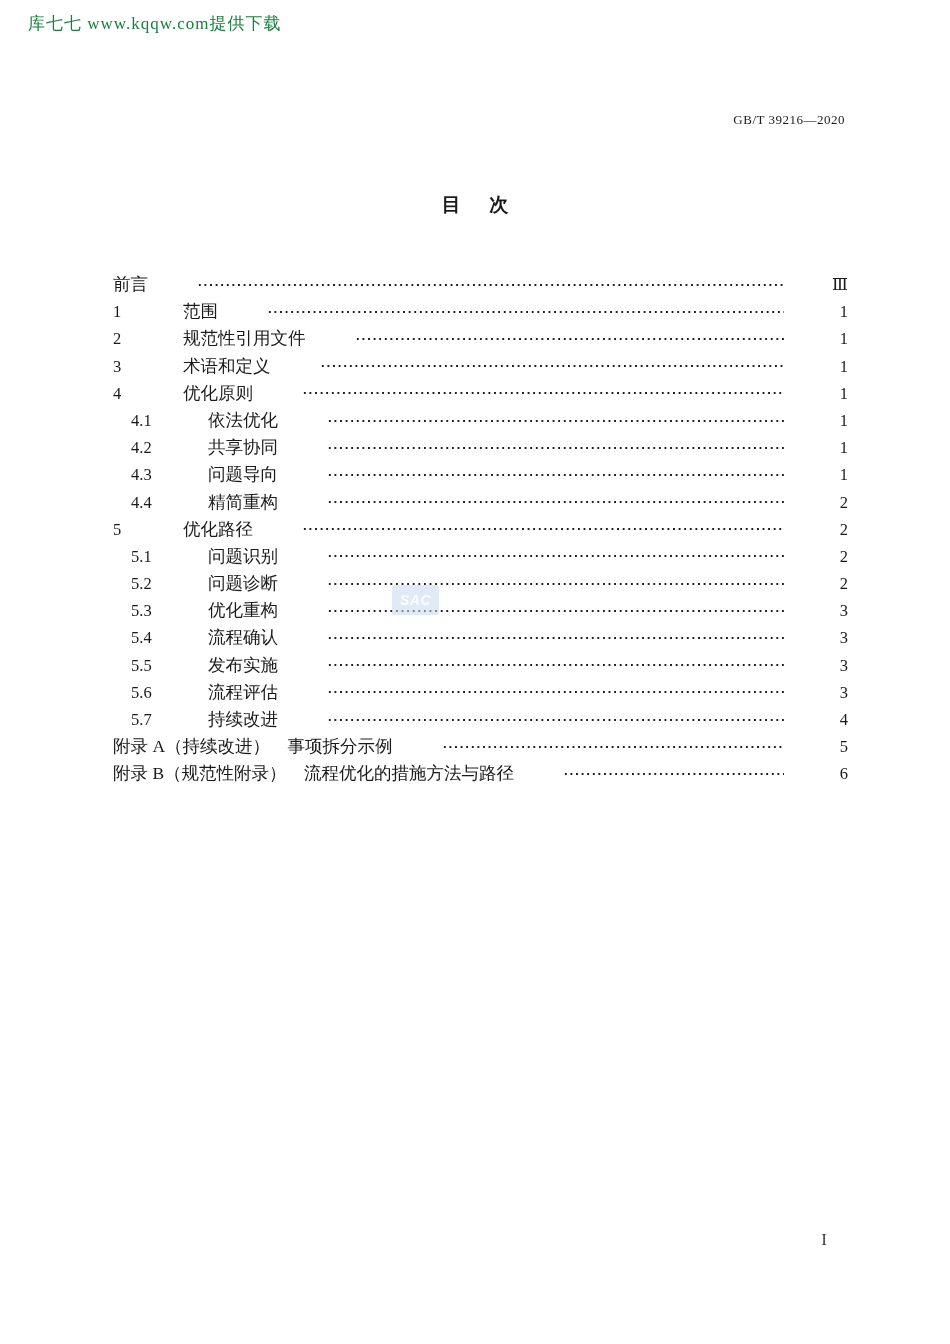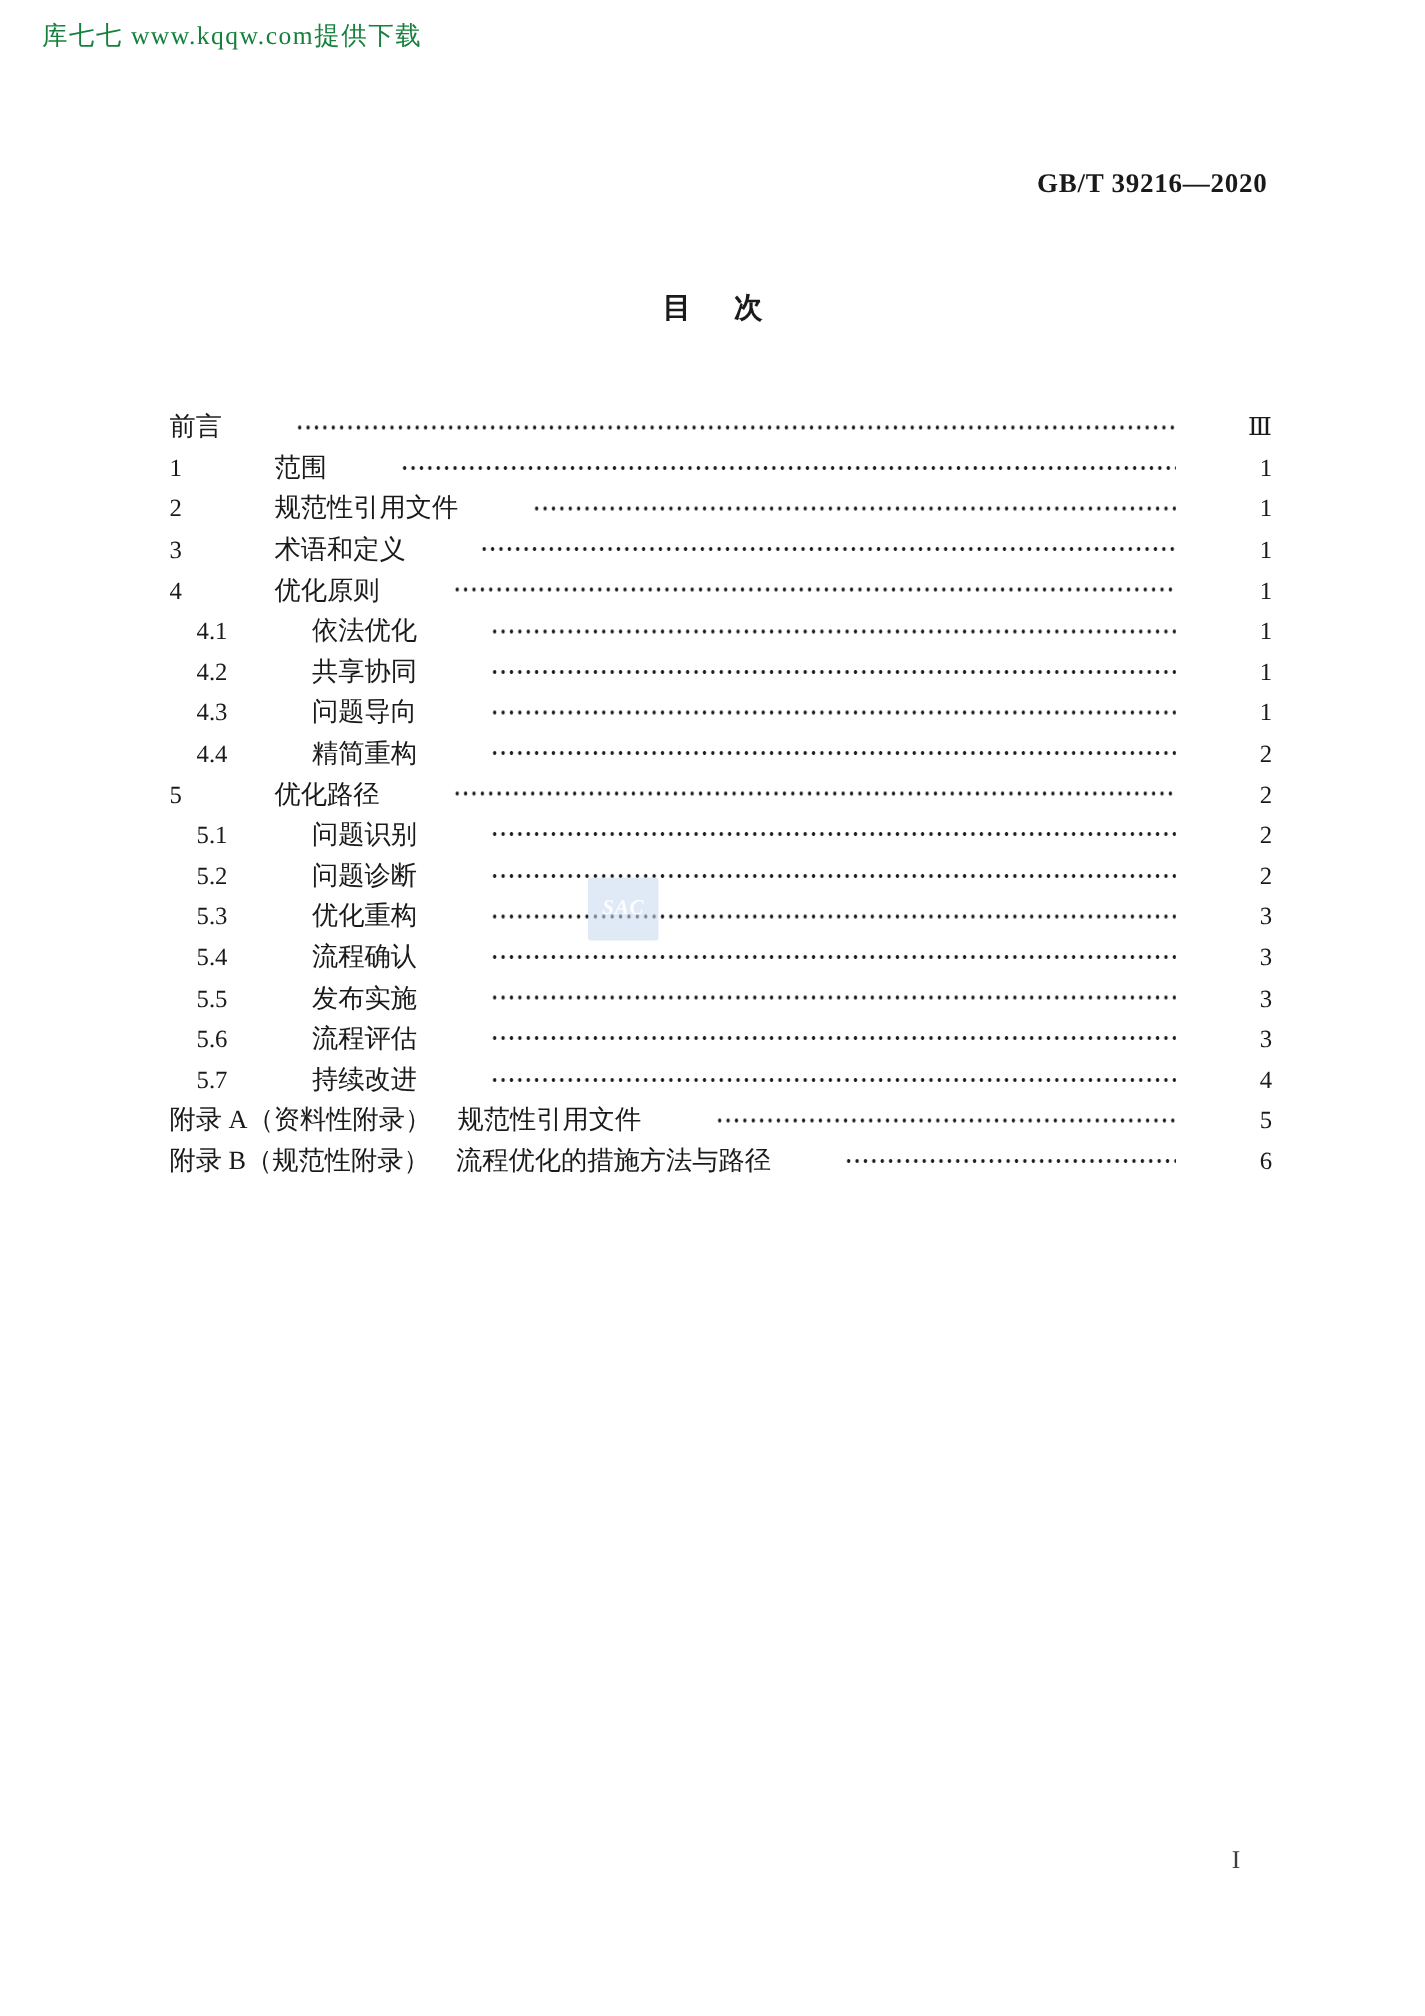--- a/index.html
+++ b/index.html
@@ -17,7 +17,7 @@
   }
   .doc-code {
     position: absolute; top: 112px; right: 105px;
-    font-size: 18px; font-weight: bold; letter-spacing: 0.5px;
+    font-size: 13px; font-weight: normal; letter-spacing: 0.5px;
   }
   .toc-title {
     position: absolute; top: 192px; left: 0; width: 100%;

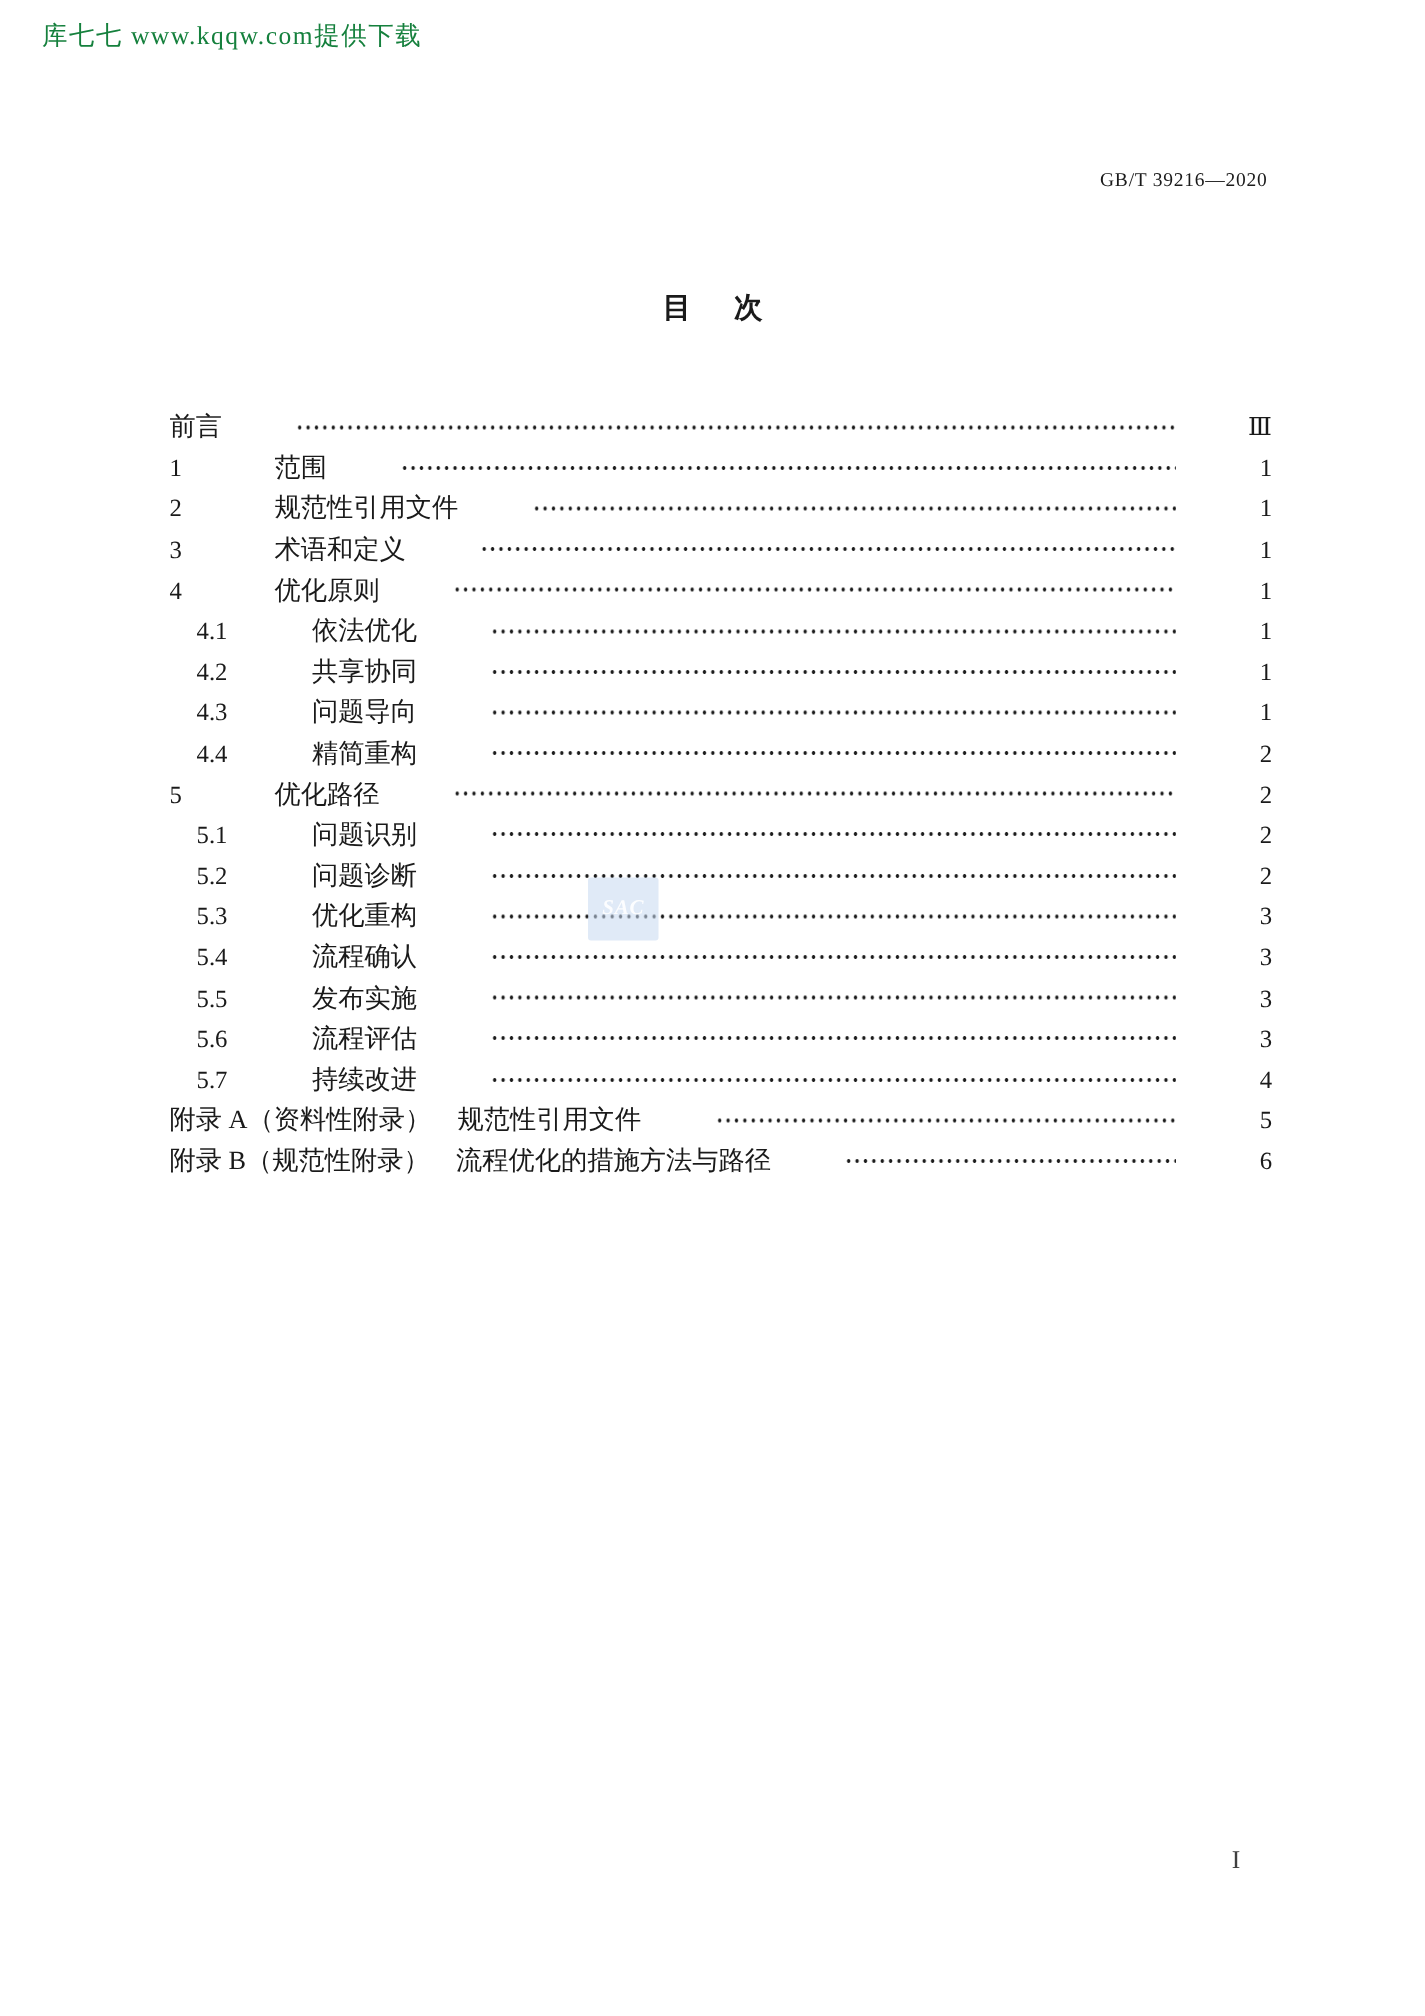--- a/index.html
+++ b/index.html
@@ -50,10 +50,10 @@
   }
   .sac-stamp {
     position: absolute; left: 392px; top: 585px;
-    width: 47px; height: 42px; border-radius: 2px;
+    width: 47px; height: 30px; border-radius: 2px;
     background: rgba(199, 216, 240, 0.55);
     display: flex; align-items: center; justify-content: center;
-    font-family: Liberation Serif, serif;
+    font-family: Liberation Sans, sans-serif;
     font-style: italic; font-weight: bold; font-size: 14px;
     color: rgba(255, 255, 255, 0.9);
     letter-spacing: 0.5px;

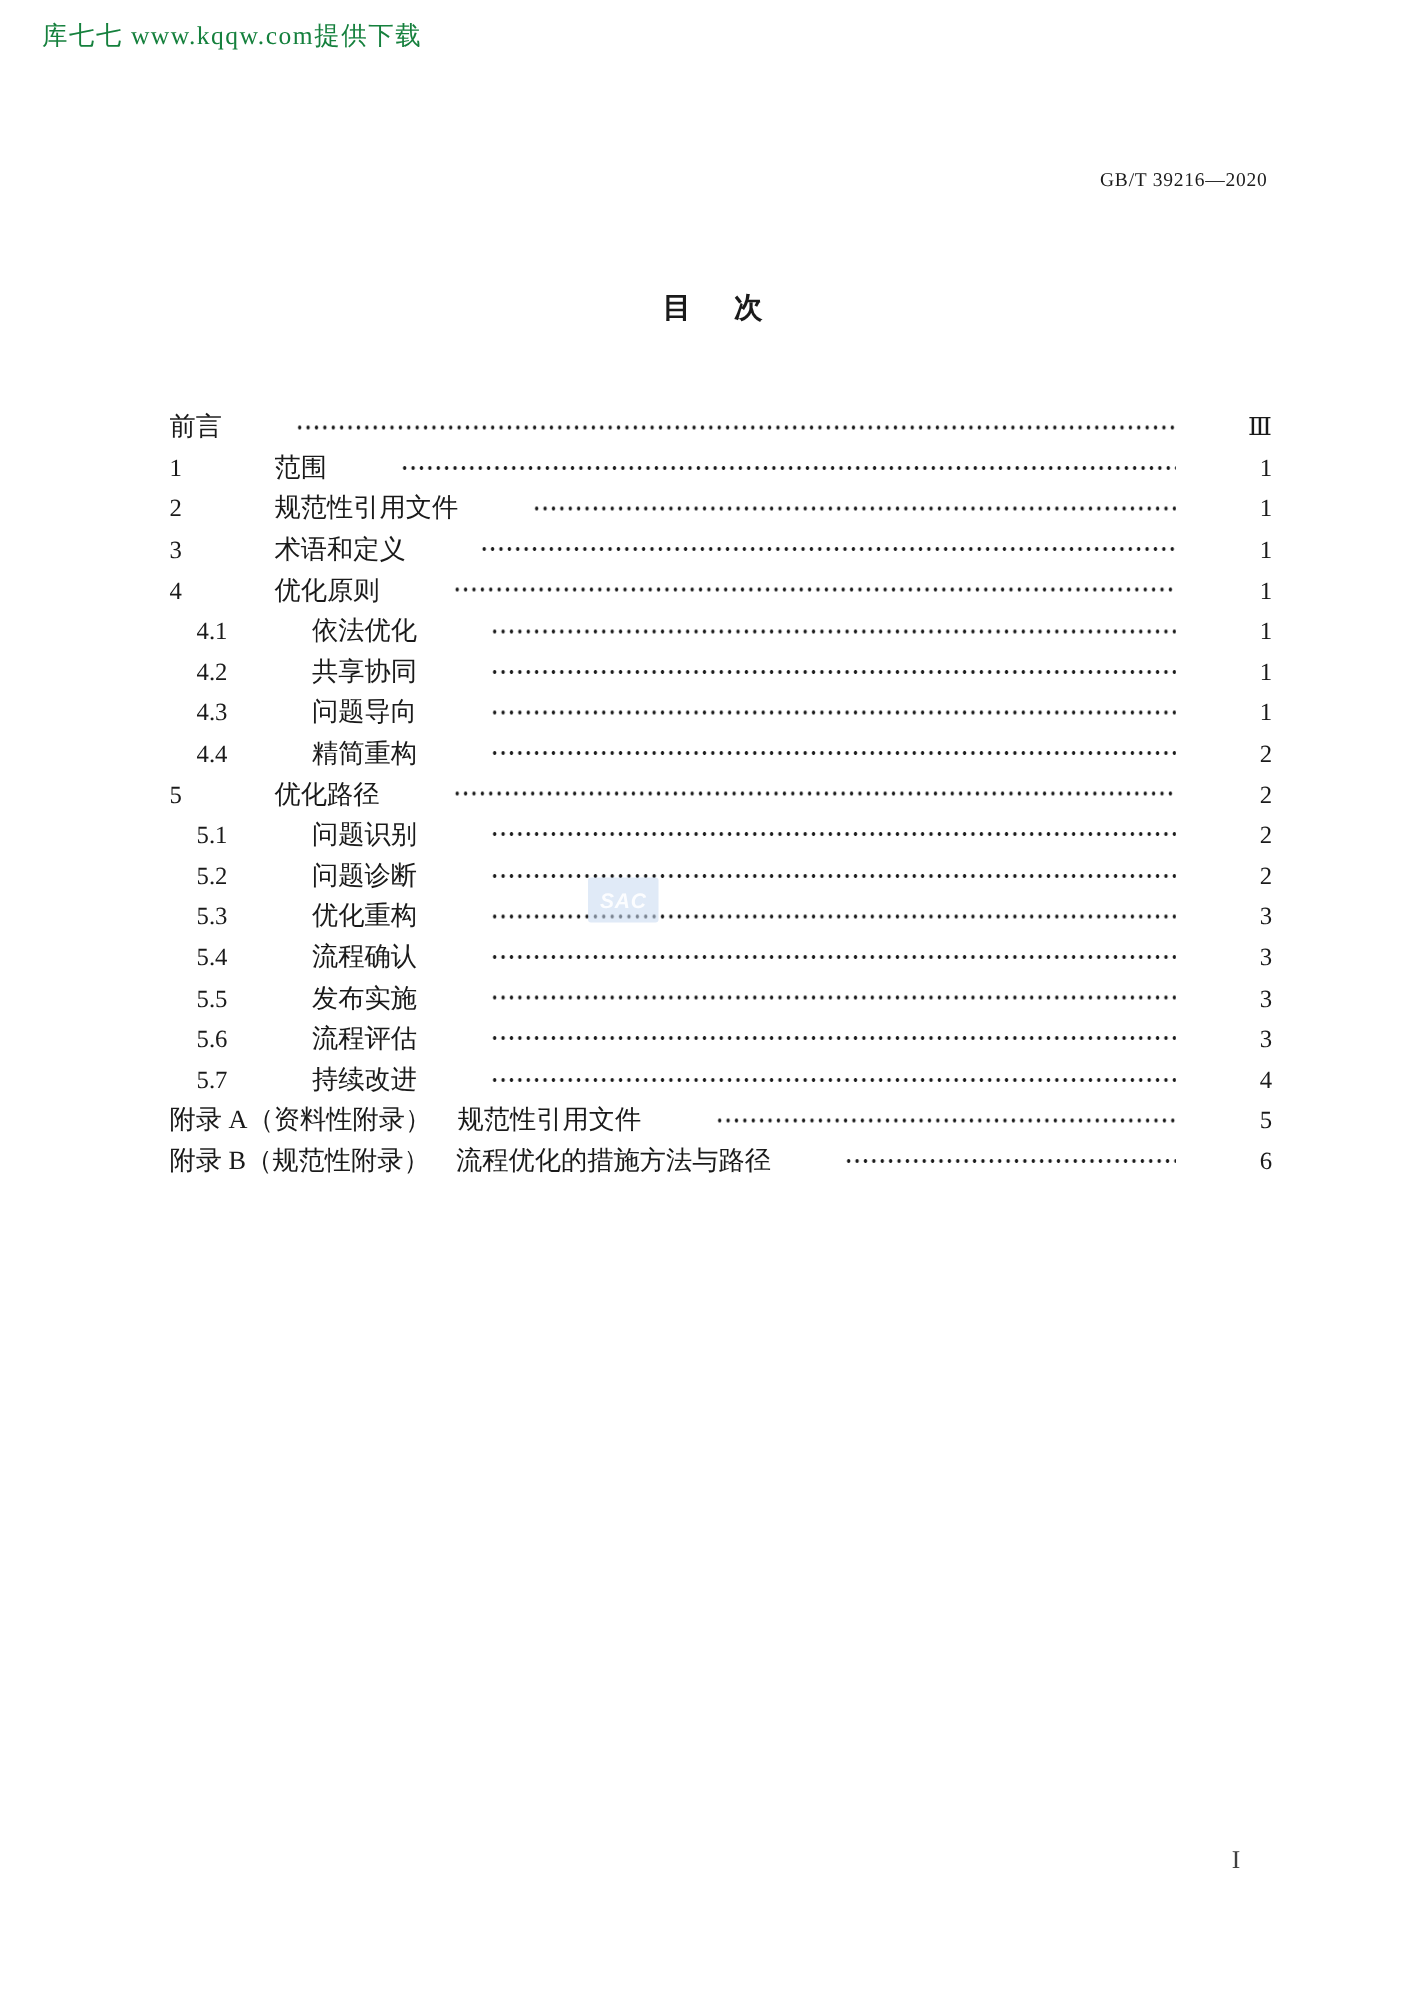--- a/index.html
+++ b/index.html
@@ -177,7 +177,7 @@
       <span class="pageno">4</span>
     </div>
     <div class="toc-row lvl0">
-      <span class="label">附录 A（资料性附录）　规范性引用文件</span>
+      <span class="label">附录 A（持续改进）　事项拆分示例</span>
       <span class="leader"></span>
       <span class="pageno">5</span>
     </div>

